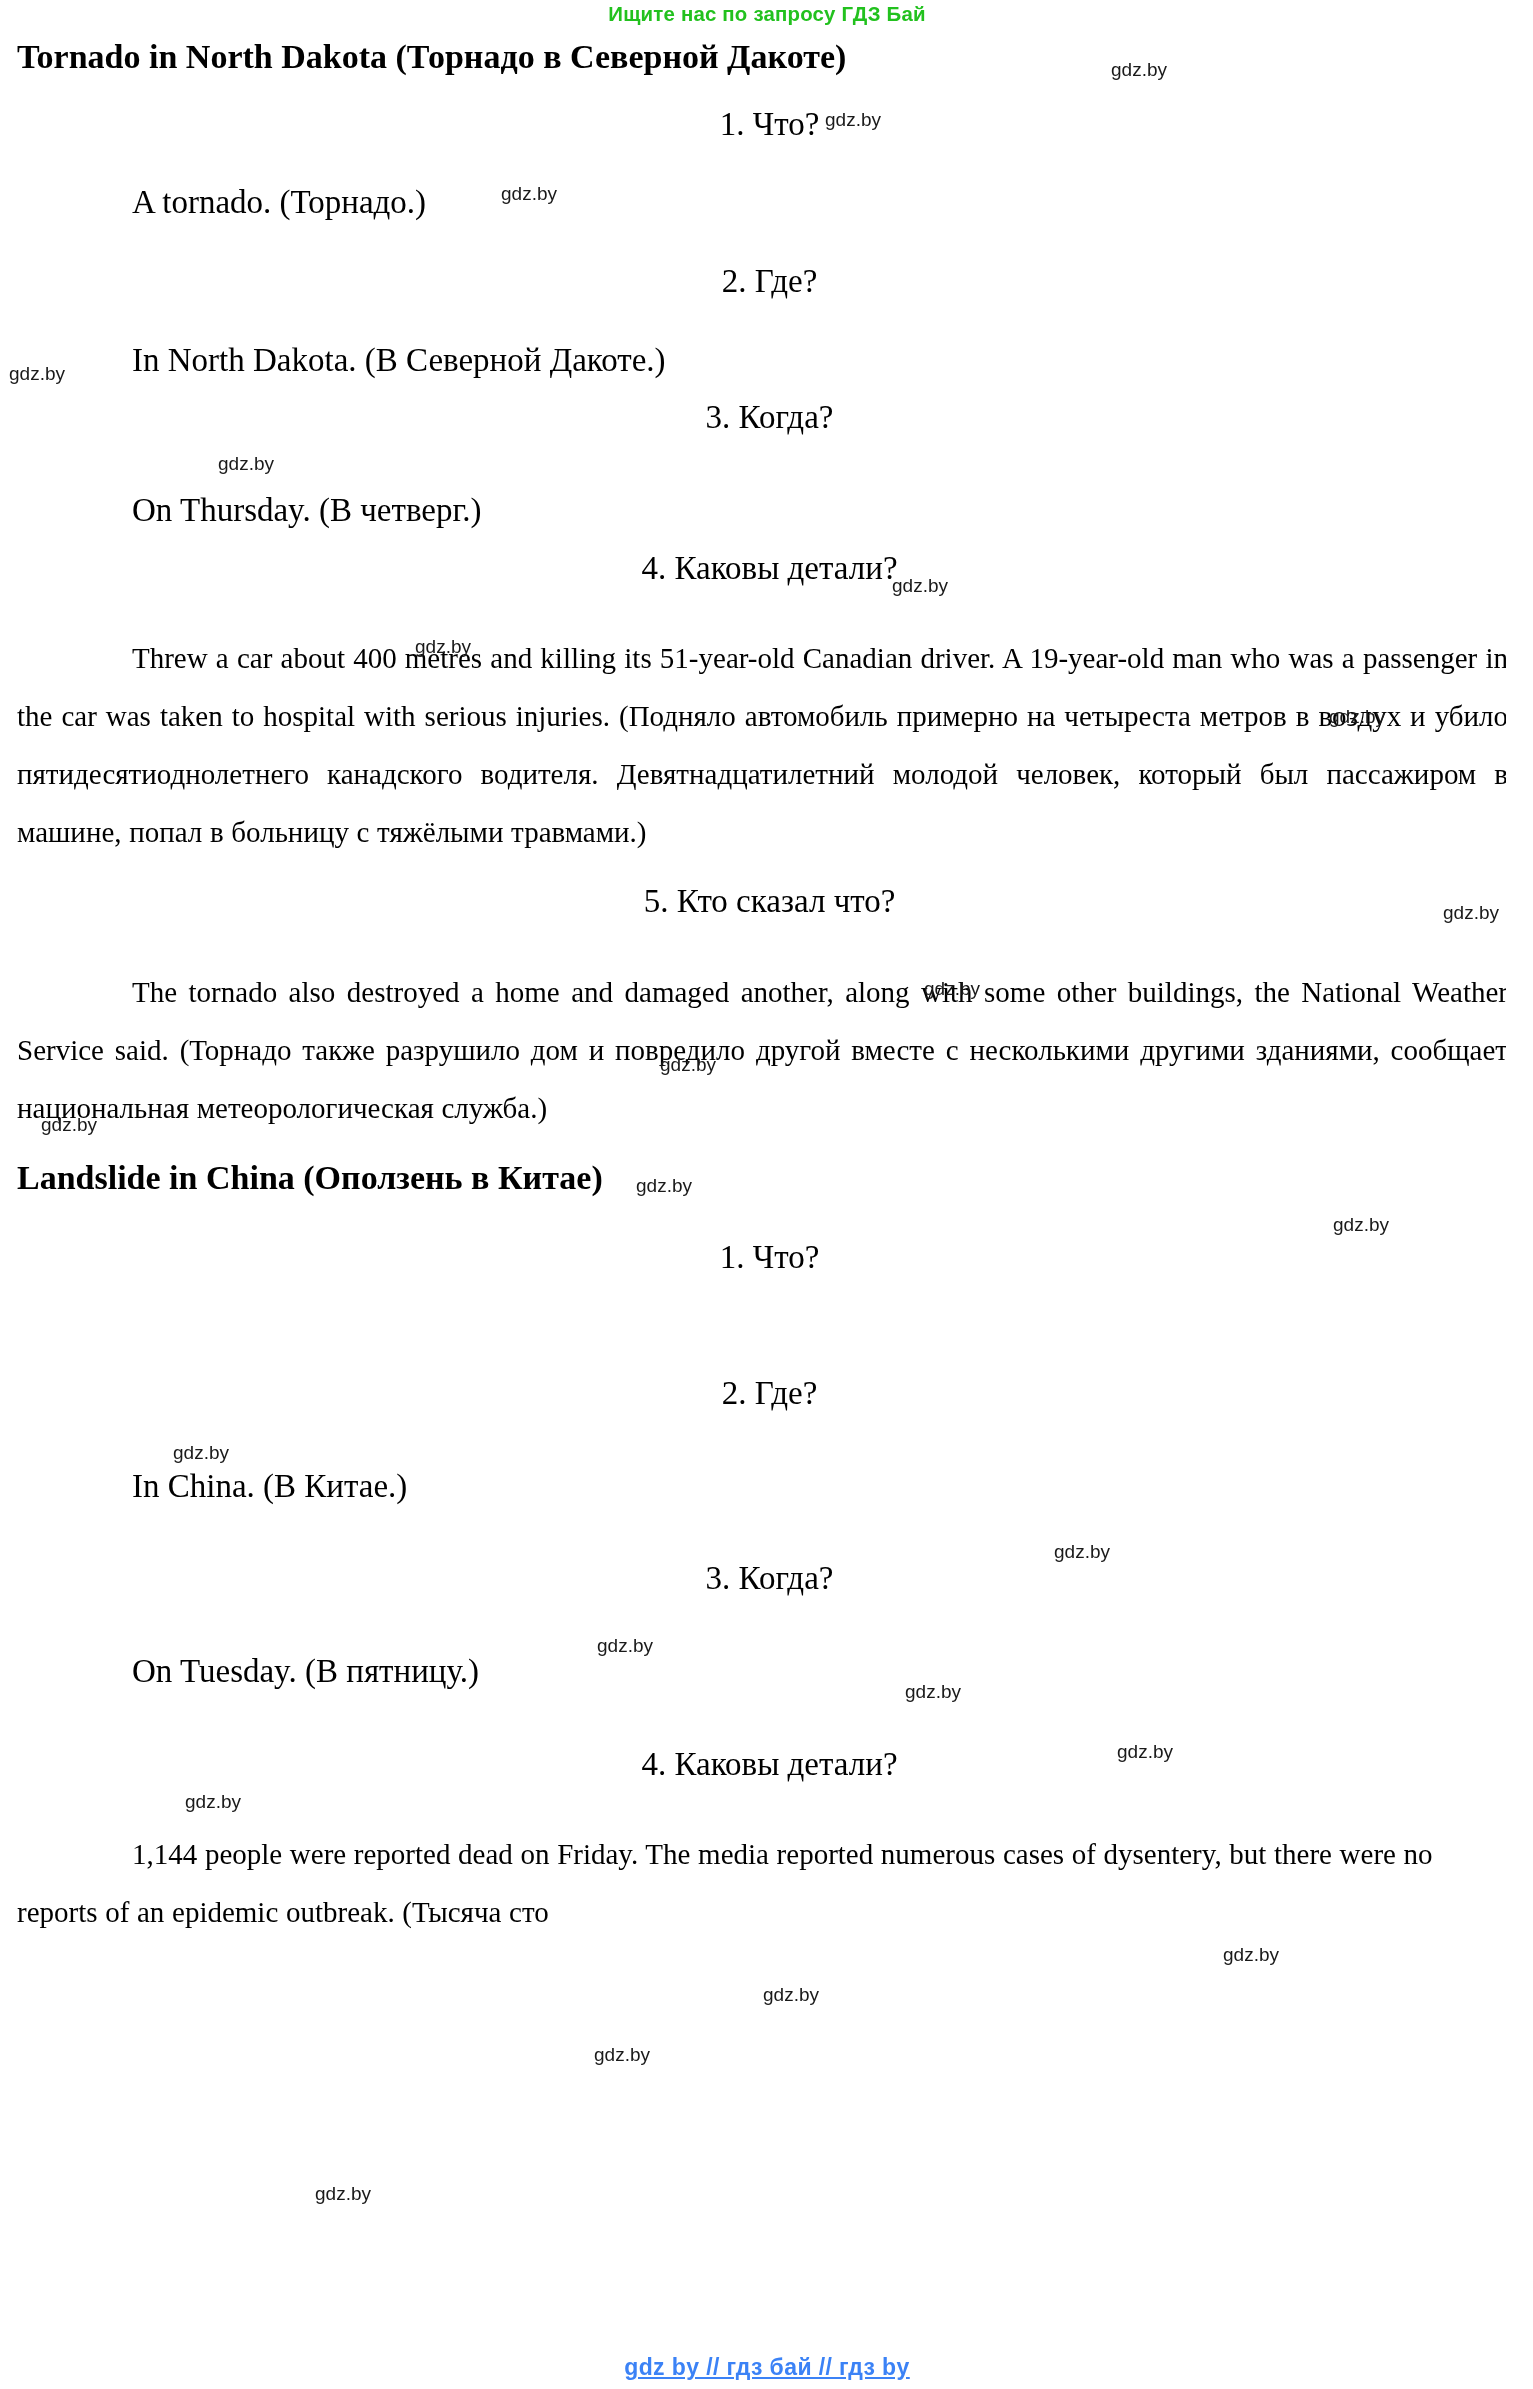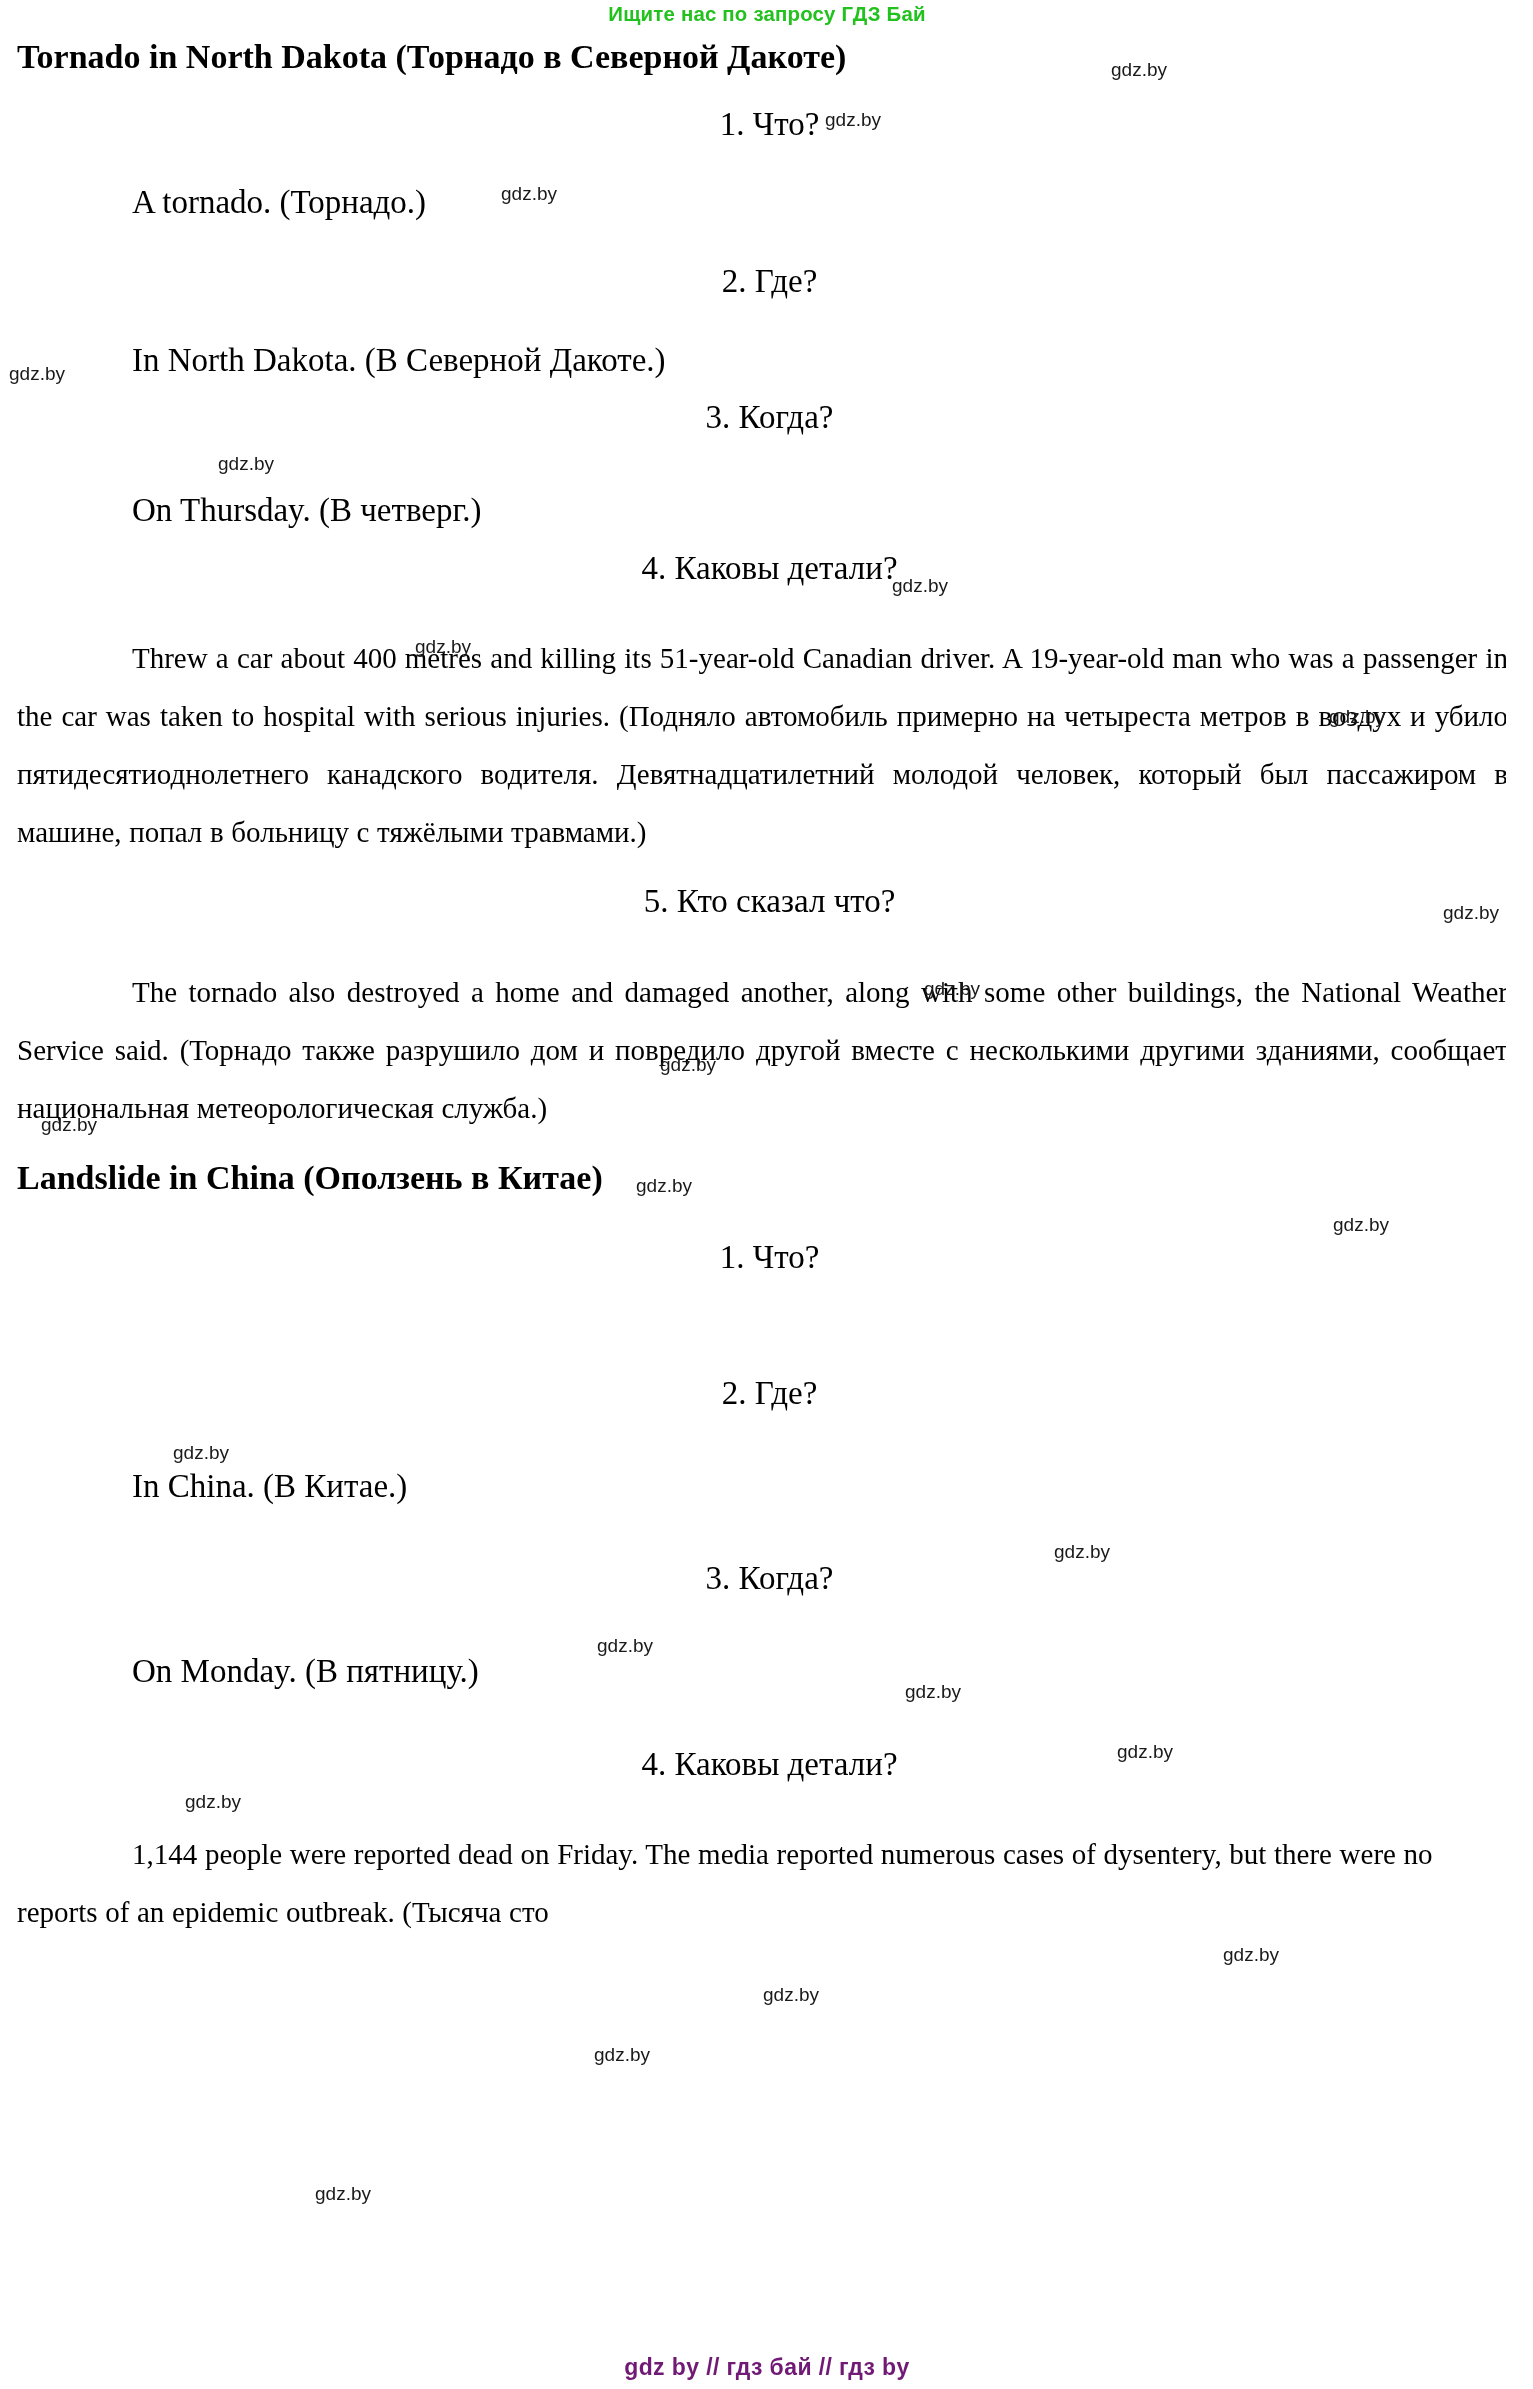--- a/index.html
+++ b/index.html
@@ -160,7 +160,7 @@
 
     <p class="question">3. Когда?</p>
     <div class="sp-c"></div>
-    <p class="answer">On Monday. (В пятницу.)</p>
+    <p class="answer">On Tuesday. (В пятницу.)</p>
     <div class="sp-c"></div>
 
     <p class="question">4. Каковы детали?</p>

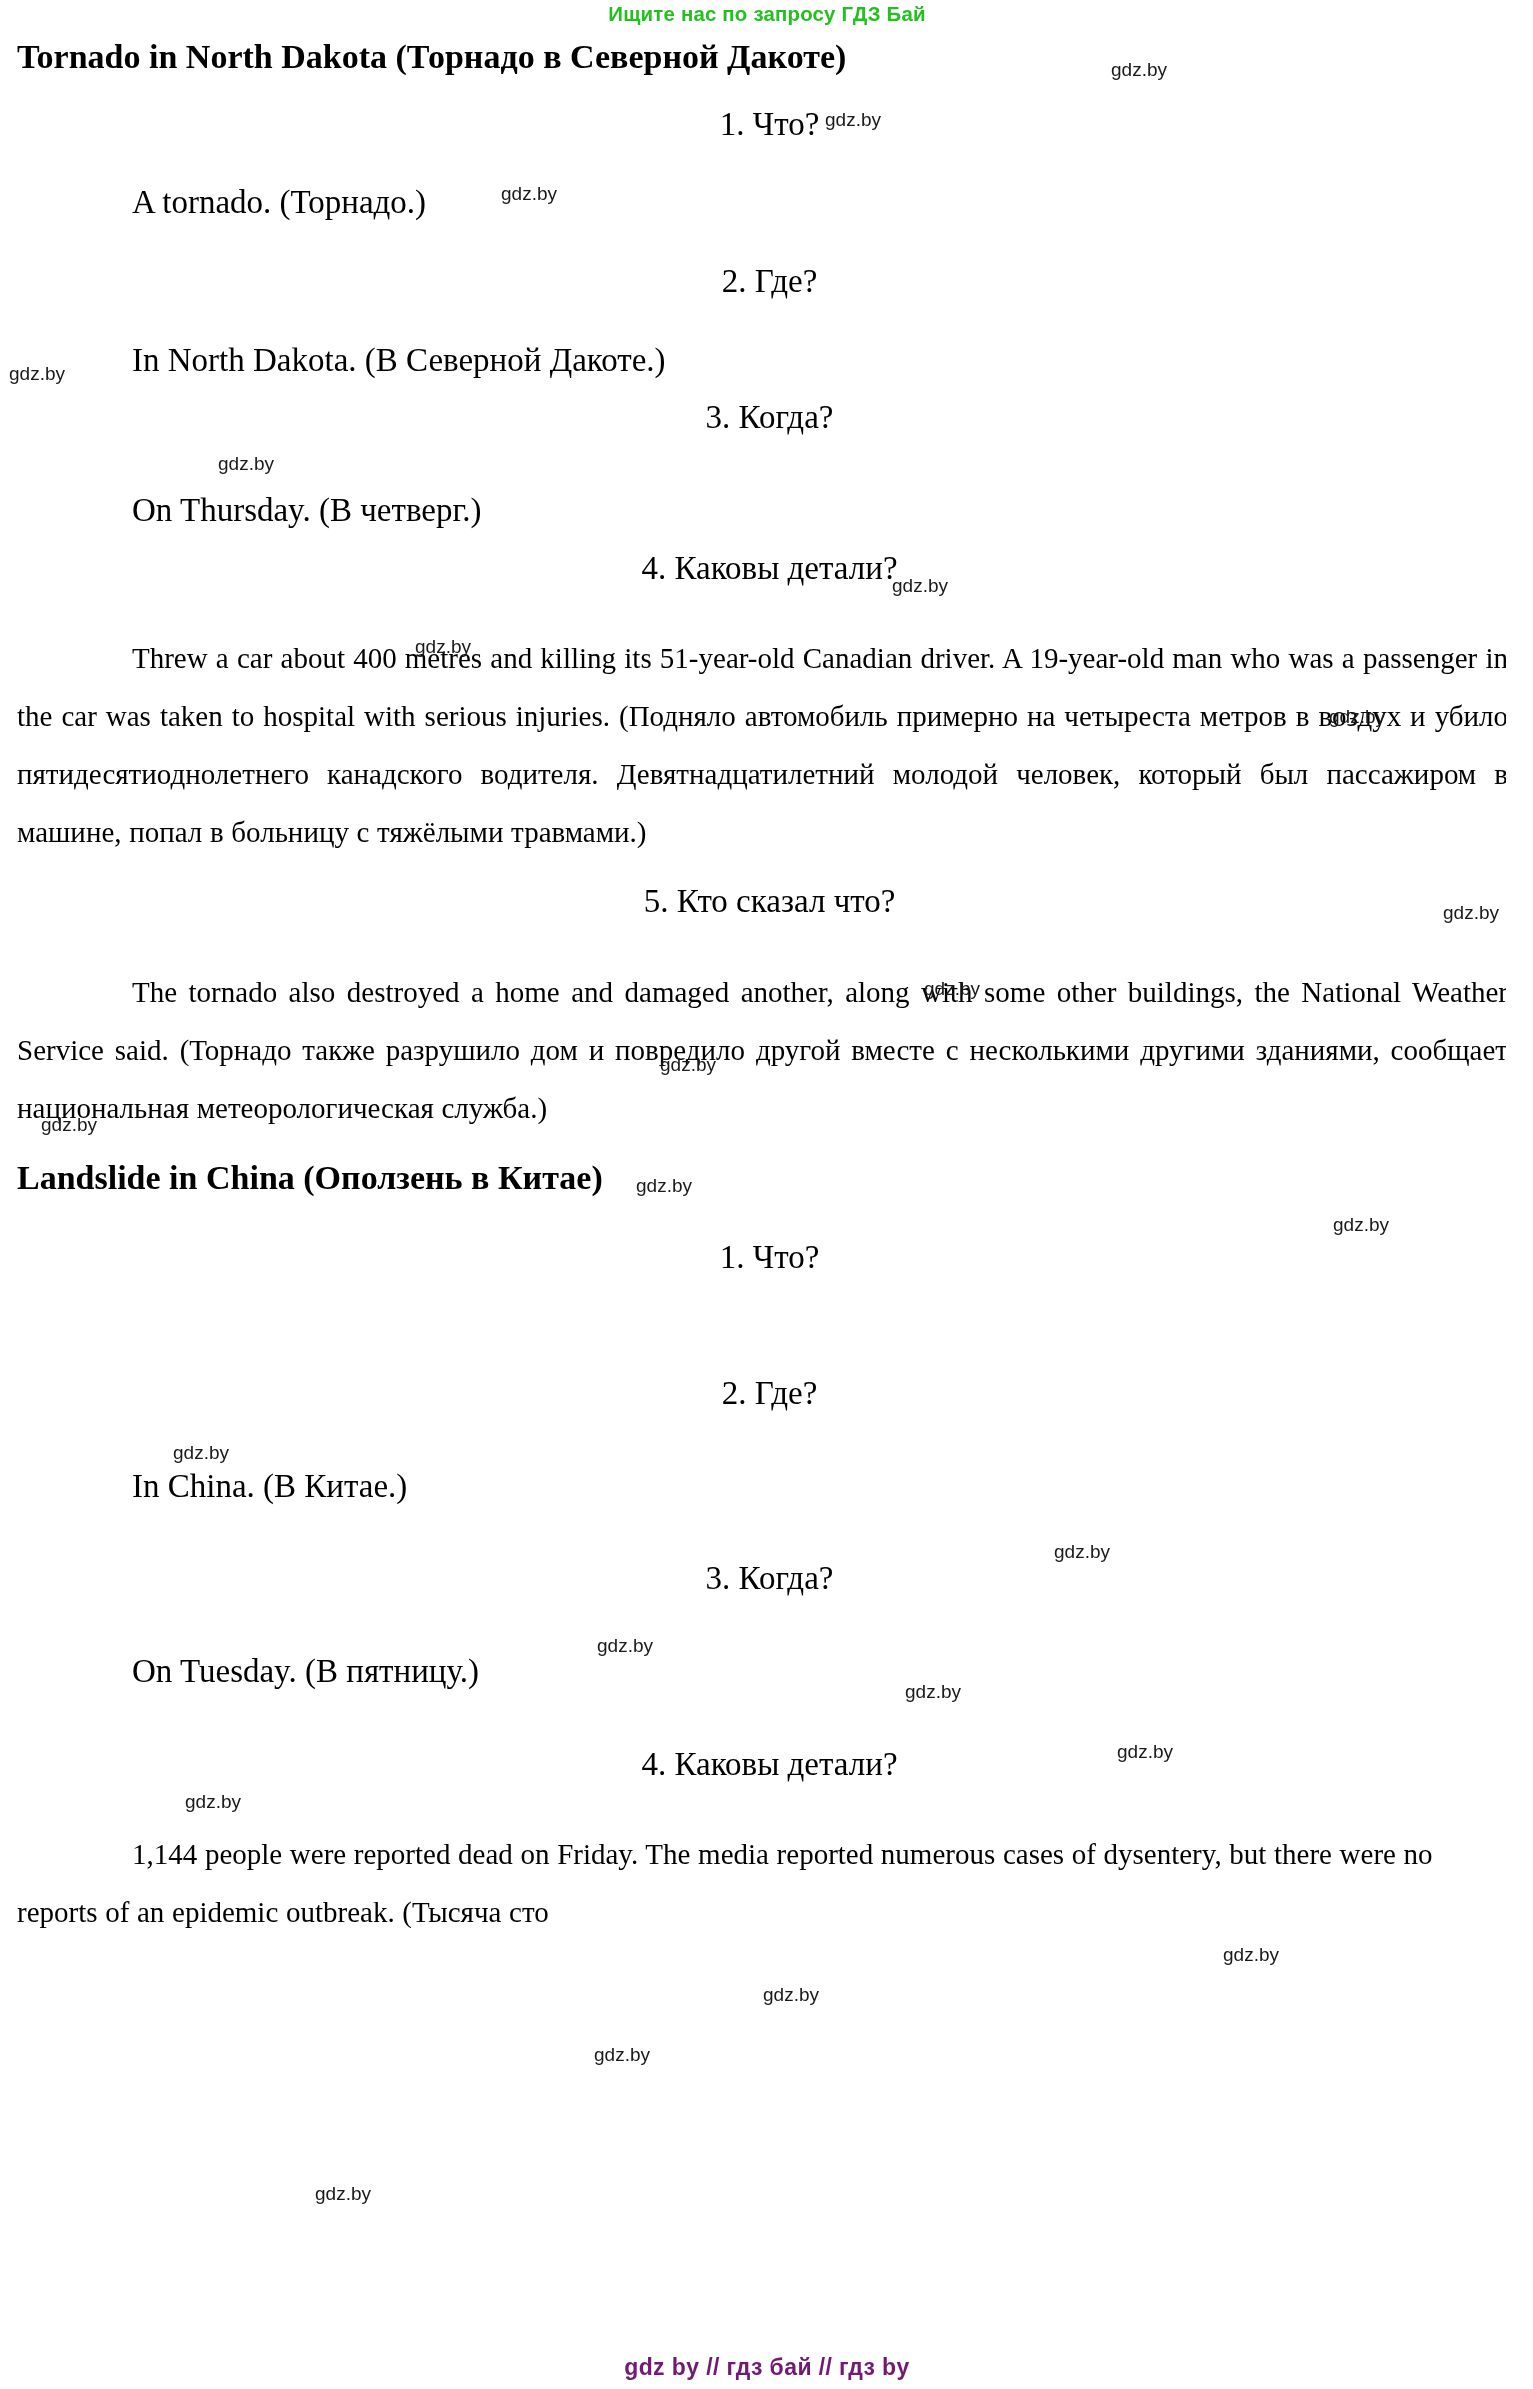--- a/index.html
+++ b/index.html
@@ -105,8 +105,9 @@
     font-family: "Liberation Sans", "DejaVu Sans", sans-serif;
     font-weight: bold;
     font-size: 23px;
-    color: #701a75;
+    color: #3b82f6;
     letter-spacing: 0.4px;
+    text-decoration: underline;
   }
 </style>
 </head>

